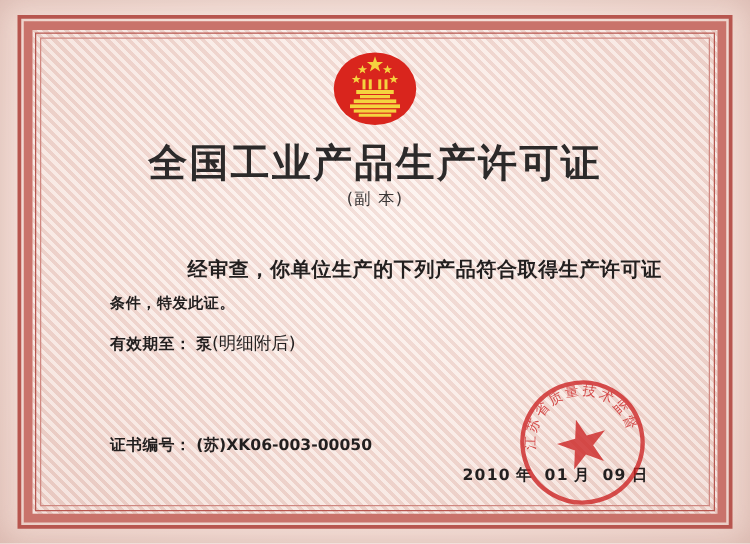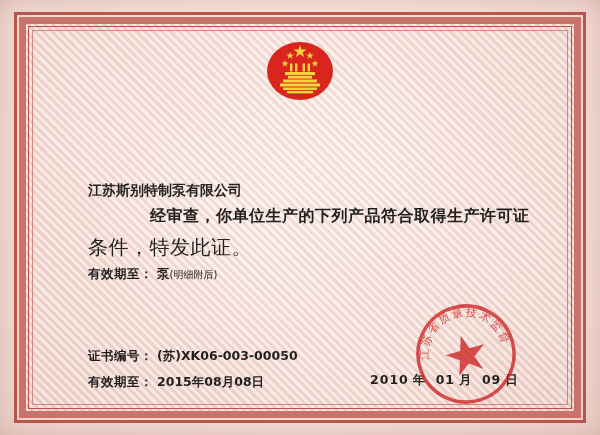--- a/index.html
+++ b/index.html
@@ -236,6 +236,7 @@
       </g>
     </svg>
 
+    <div class="title">全国工业产品生产许可证</div>
 
     <div class="company">江苏斯别特制泵有限公司</div>
 

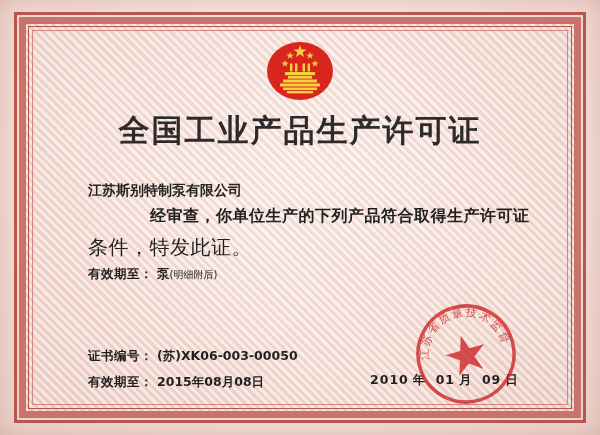--- a/index.html
+++ b/index.html
@@ -237,6 +237,7 @@
     </svg>
 
     <div class="title">全国工业产品生产许可证</div>
+    <div class="subtitle">(副 本)</div>
 
     <div class="company">江苏斯别特制泵有限公司</div>
 

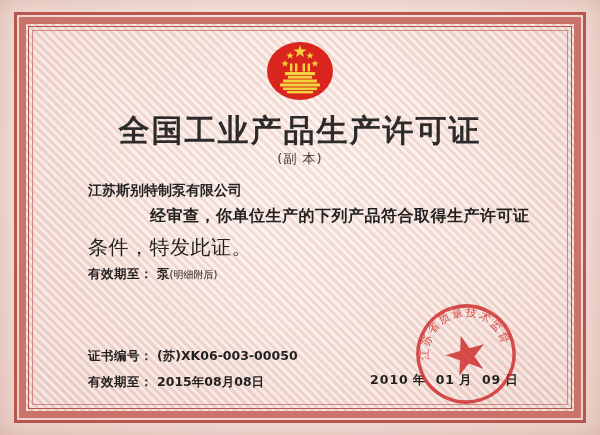--- a/index.html
+++ b/index.html
@@ -239,7 +239,6 @@
     <div class="title">全国工业产品生产许可证</div>
     <div class="subtitle">(副 本)</div>
 
-    <div class="company">江苏斯别特制泵有限公司</div>
 
     <div class="body-line1">经审查，你单位生产的下列产品符合取得生产许可证</div>
     <div class="body-line2">条件，特发此证。</div>

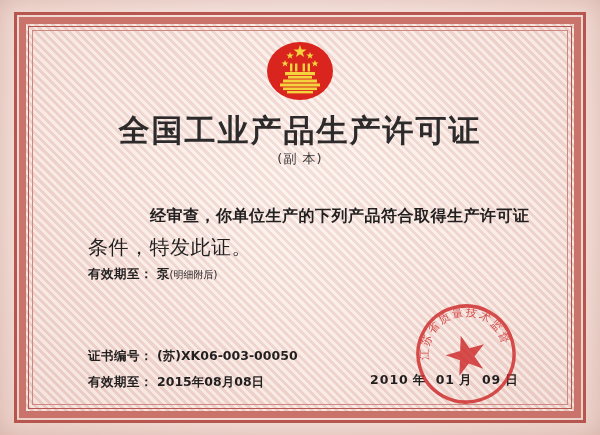--- a/index.html
+++ b/index.html
@@ -140,8 +140,8 @@
     position: absolute;
     top: 200px;
     left: 52px;
-    font-size: 20px;
-    font-weight: normal;
+    font-size: 12px;
+    font-weight: bold;
     color: #221f1f;
     letter-spacing: 0.5px;
   }

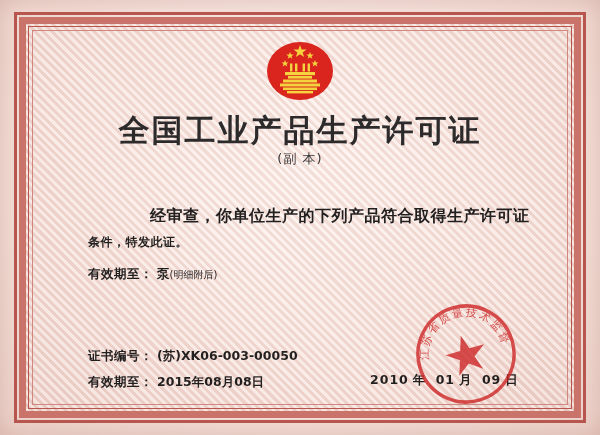--- a/index.html
+++ b/index.html
@@ -161,7 +161,7 @@
     margin-left: 4px;
   }
   .field .note {
-    font-size: 10px;
+    font-size: 14px;
     font-weight: normal;
   }
 

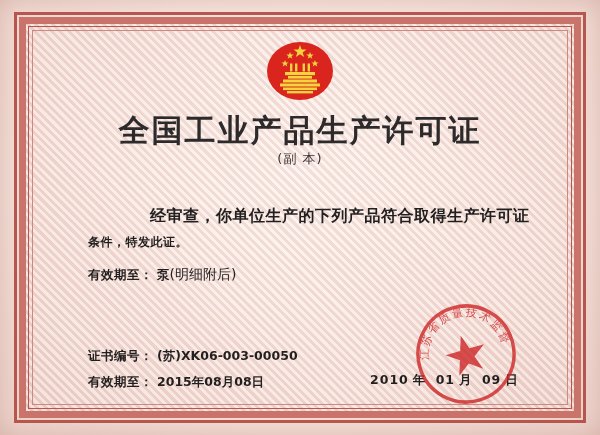--- a/index.html
+++ b/index.html
@@ -253,9 +253,6 @@
       <span class="lbl">证书编号：</span><span class="val">(苏)XK06-003-00050</span>
     </div>
 
-    <div class="field f-valid">
-      <span class="lbl">有效期至：</span><span class="val">2015年08月08日</span>
-    </div>
 
     <div class="date-line">
       <span class="num">2010</span><span>年</span>

